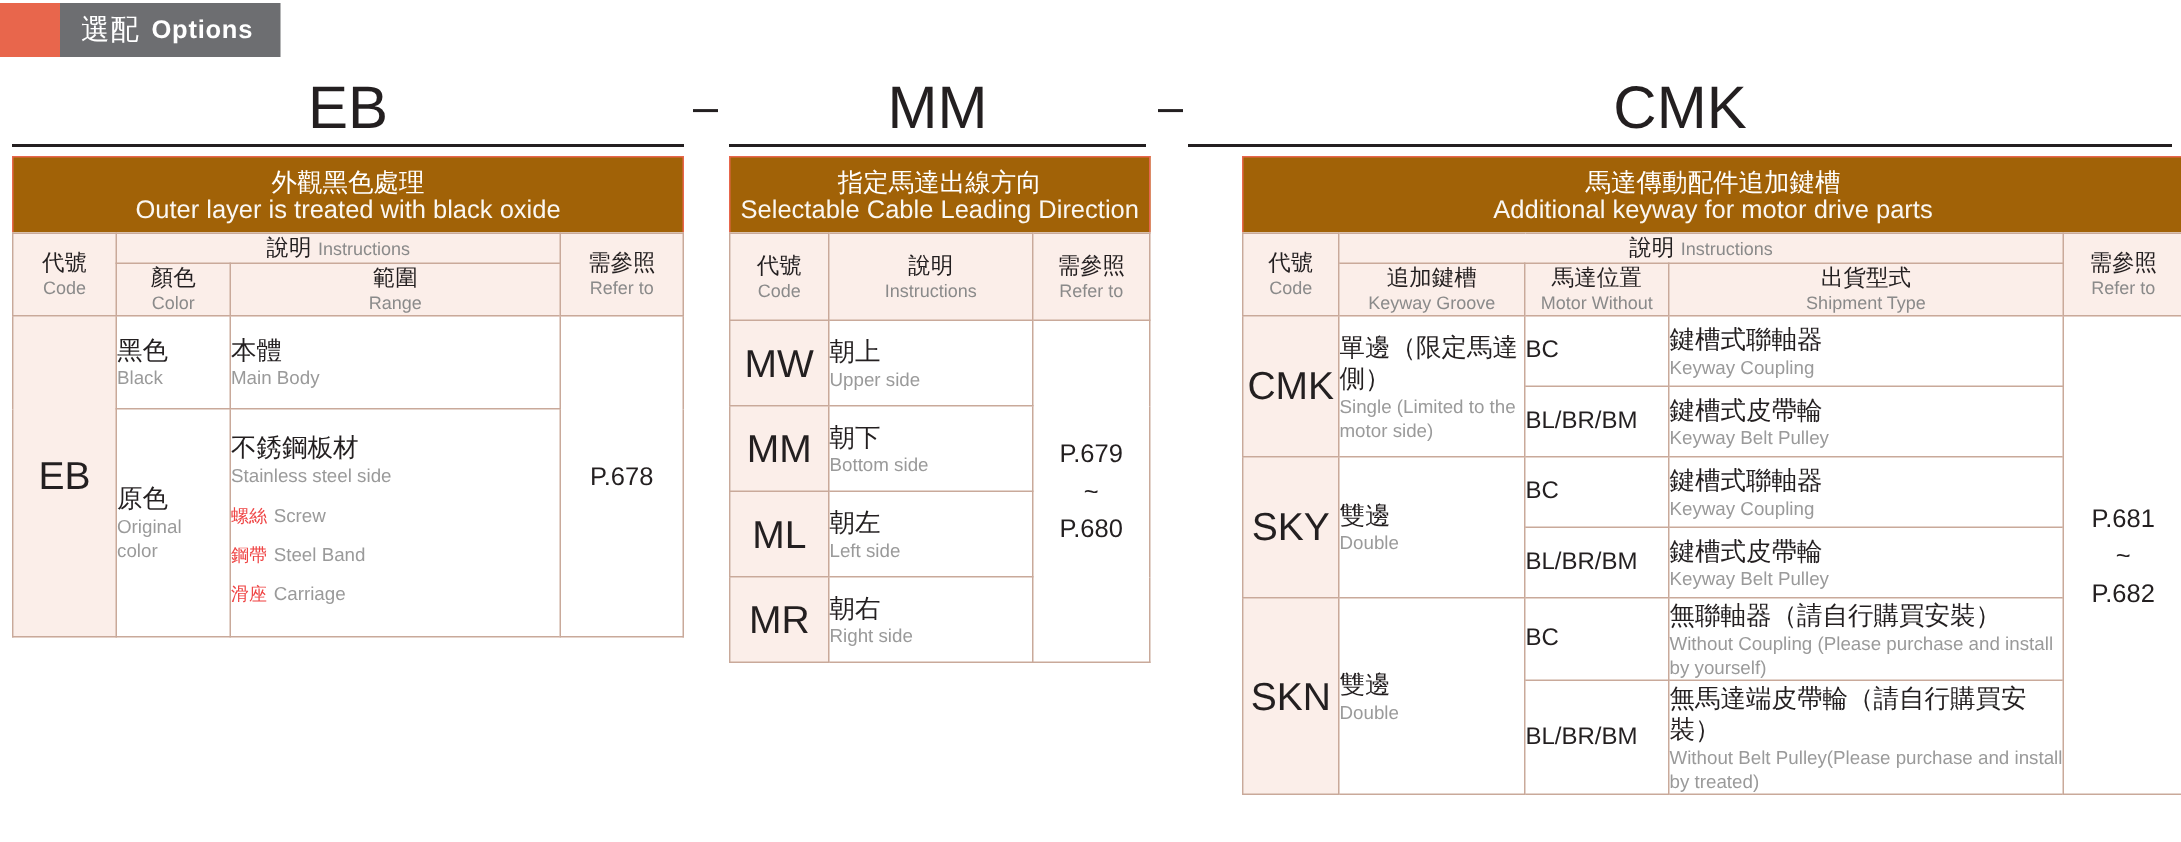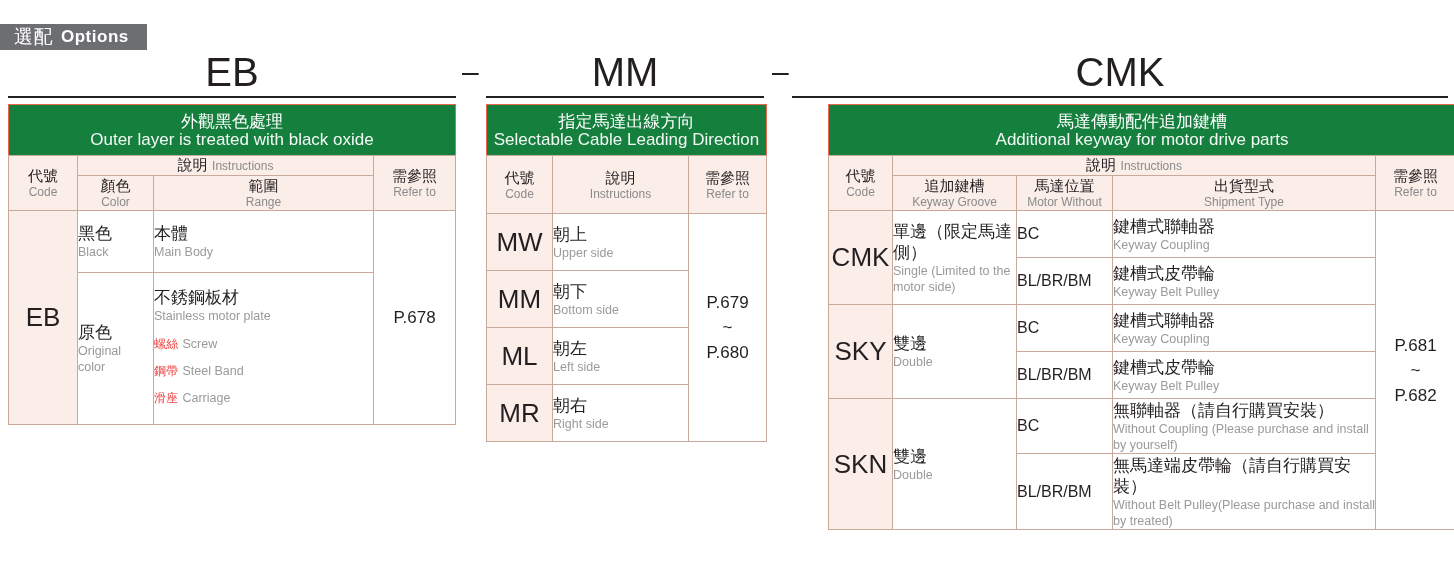--- a/index.html
+++ b/index.html
@@ -15,10 +15,9 @@
 
   
   .header {
-    position: absolute; left: 0; top: 24px;
+    position: absolute; left: 0; top: 8px;
     display: flex; align-items: center;
     height: 24px;
-    flex-direction: column;
   }
   .header-accent {
     width: 40px; height: 36px; background: #e8664c;

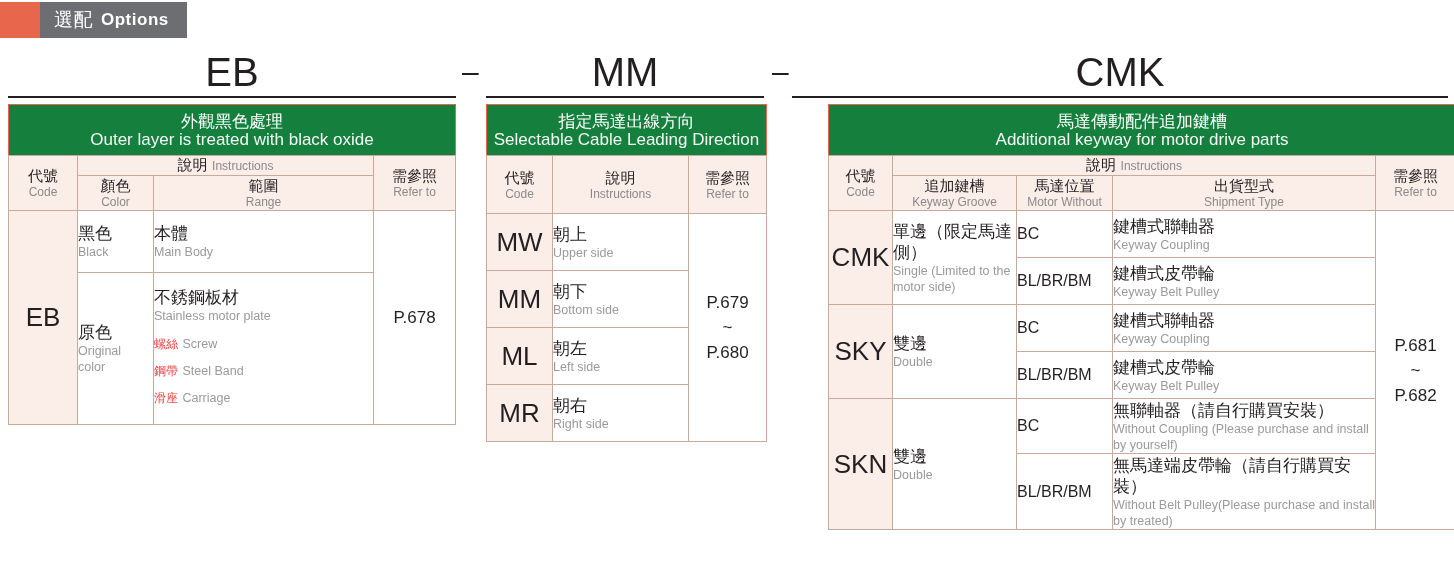--- a/index.html
+++ b/index.html
@@ -47,7 +47,7 @@
   
   .block { position: absolute; }
   .title-bar {
-    background: #15803d; color: #ffffff; text-align: center;
+    background: #a16207; color: #ffffff; text-align: center;
     padding: 6px 4px 7px;
     border: 1px solid #e8664c;
     border-bottom: none;

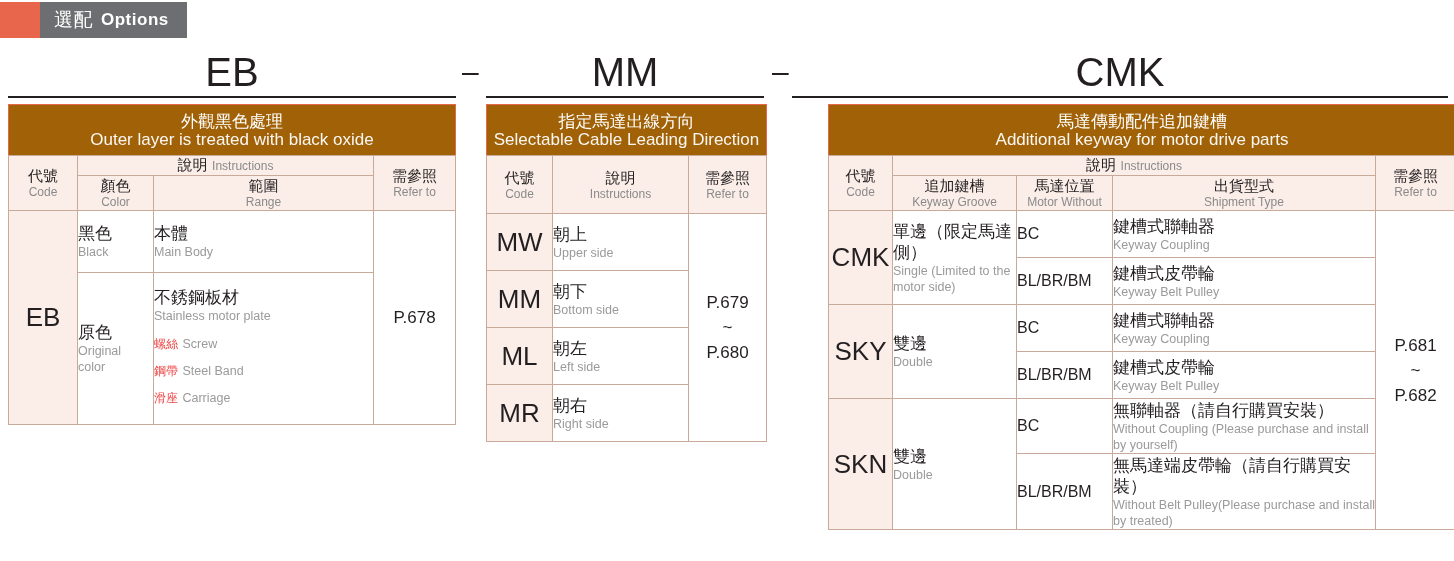--- a/index.html
+++ b/index.html
@@ -155,7 +155,7 @@
         <td class="cell">
           <div style="margin-bottom:6px;">
             <span class="zh">不銹鋼板材</span>
-            <span class="en">Stainless motor plate</span>
+            <span class="en">Stainless steel side</span>
           </div>
           <div style="line-height:26px;">
             <span class="inline-zh">螺絲</span>

